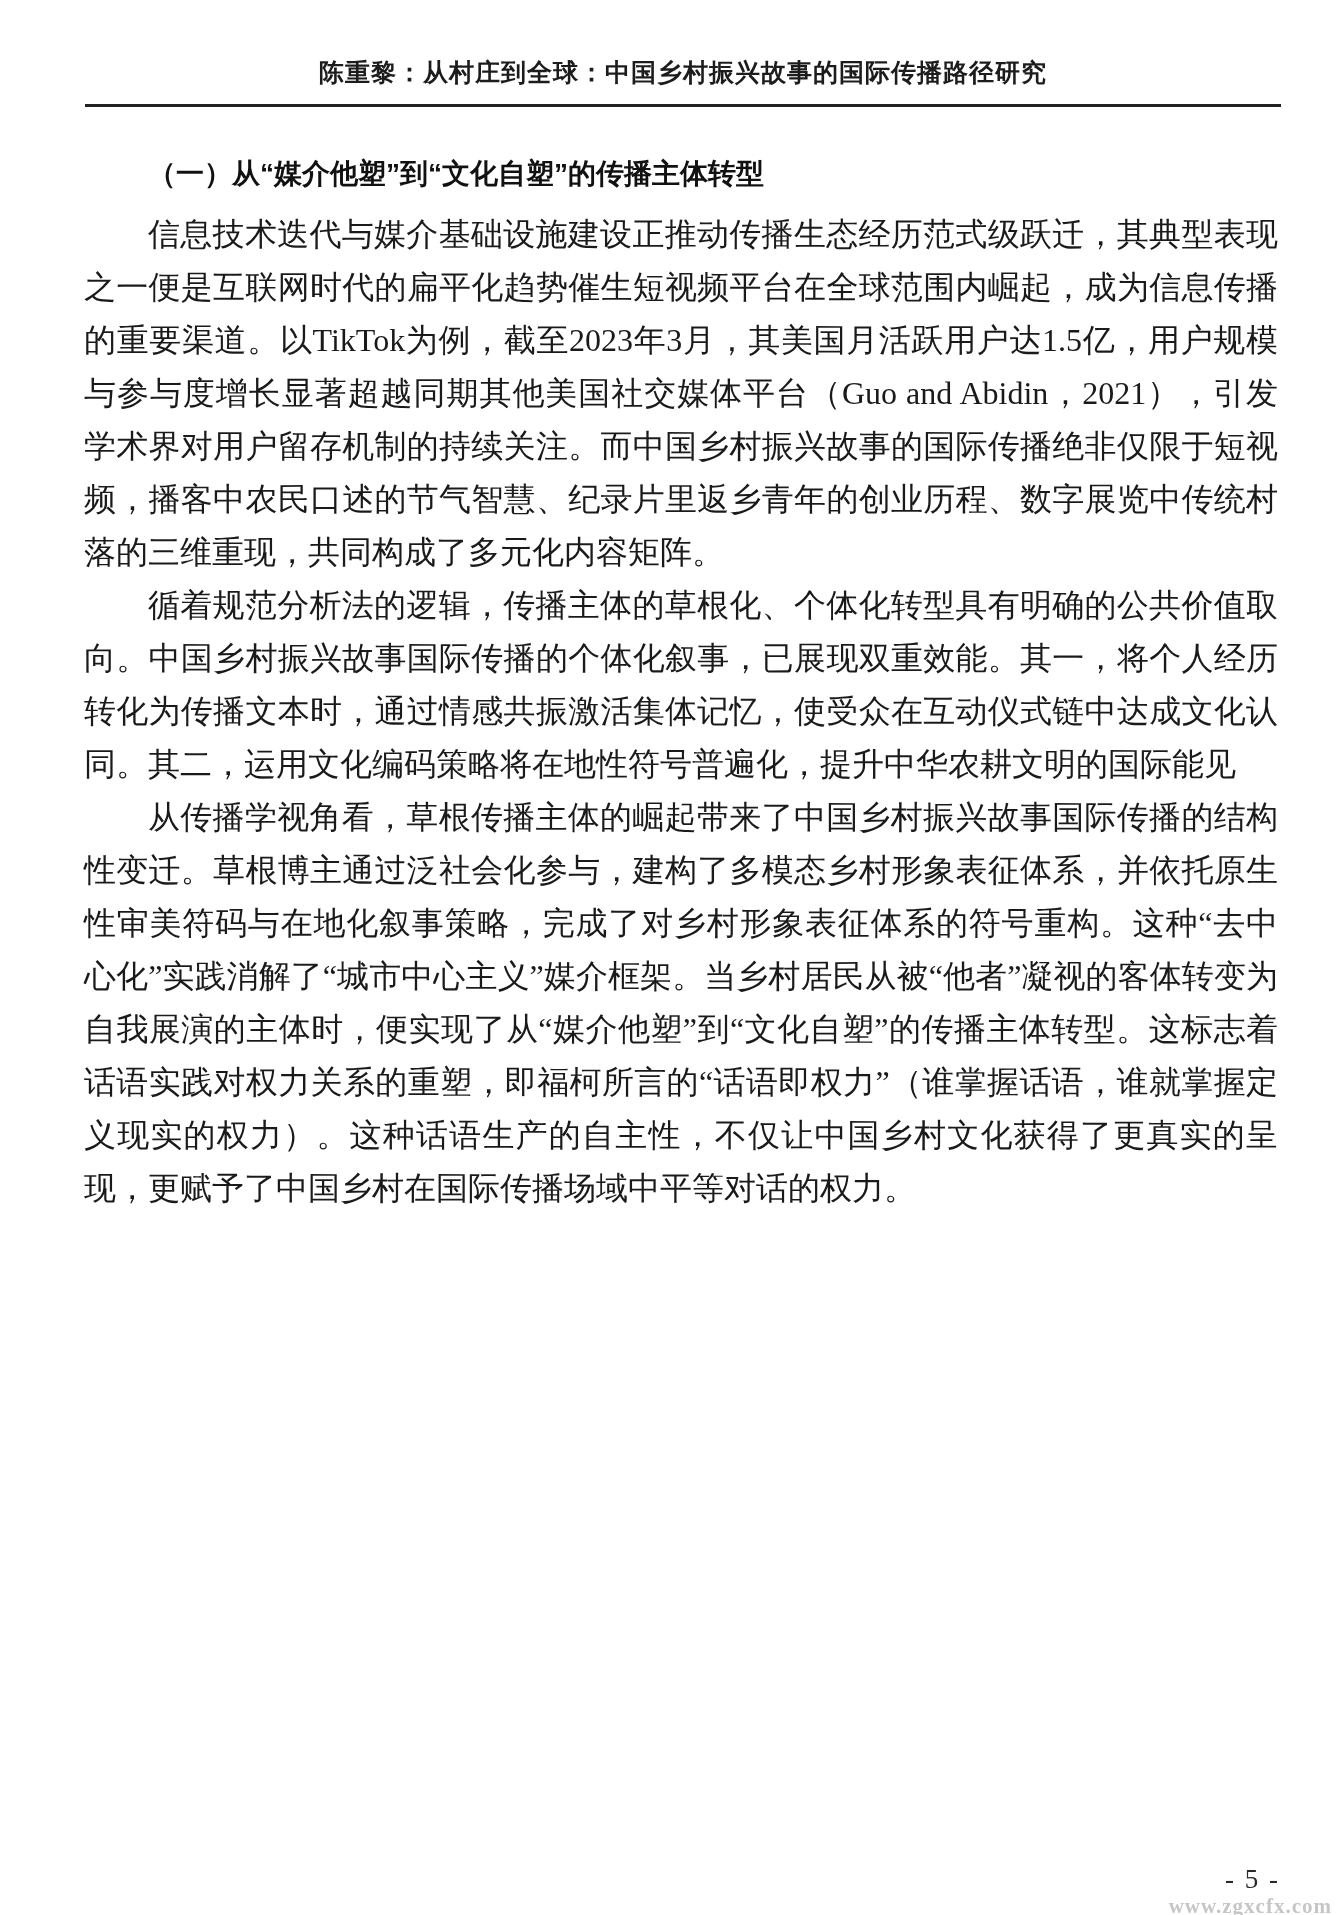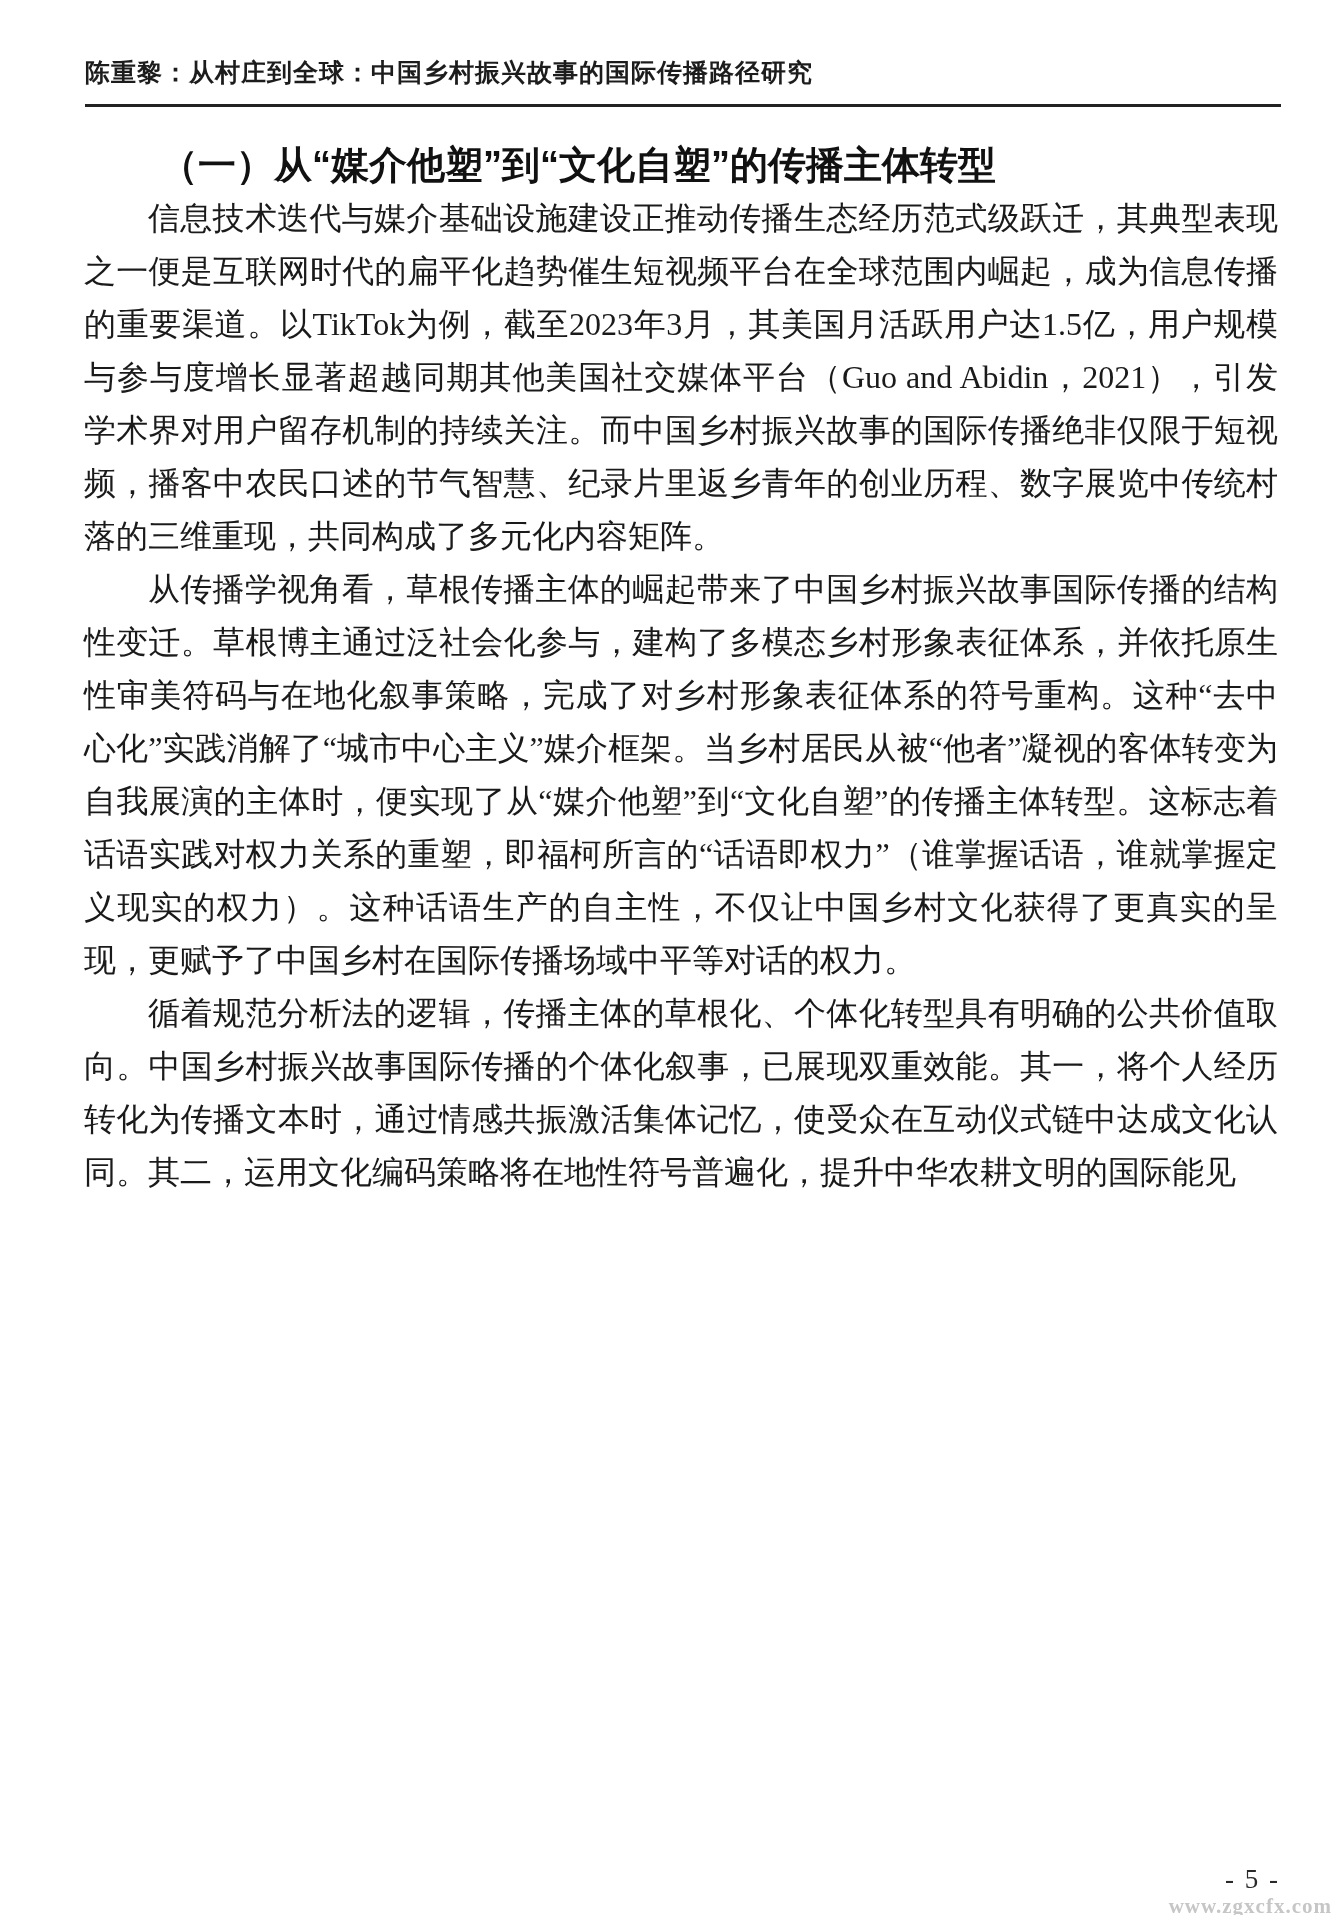--- a/index.html
+++ b/index.html
@@ -21,6 +21,7 @@
     top: 56px;
     left: 85px;
     width: 1196px;
+    text-align: center;
     font-family: "Liberation Sans", "DejaVu Sans", sans-serif;
     font-weight: bold;
     font-size: 25px;

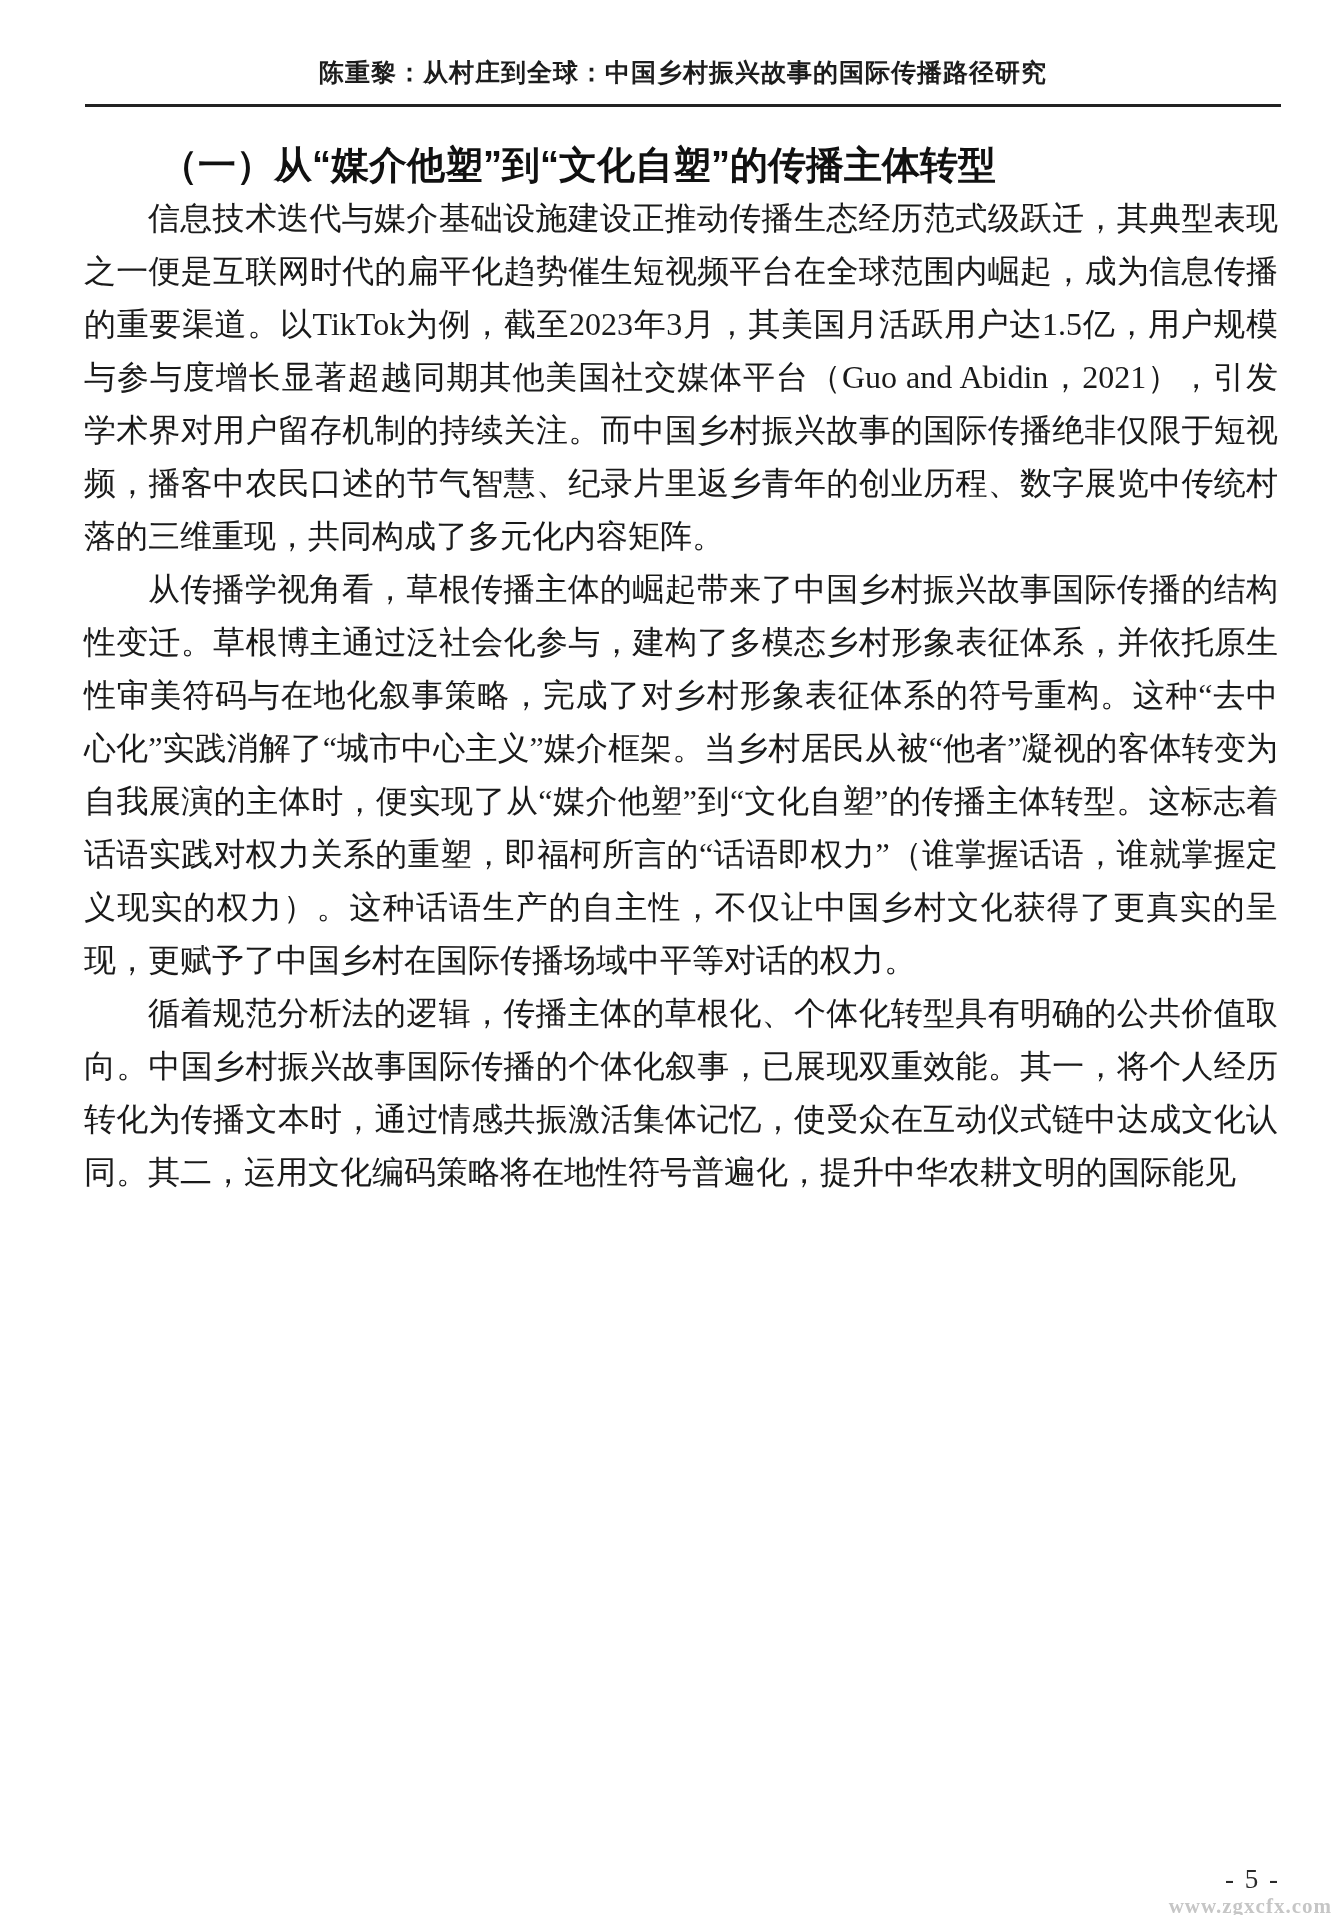--- a/index.html
+++ b/index.html
@@ -56,12 +56,12 @@
     text-indent: 2em;
   }
   .section-heading {
-    margin: 0;
+    margin: 8px;
     padding: 0;
     text-indent: 2em;
     font-family: "Liberation Sans", "DejaVu Sans", sans-serif;
     font-weight: bold;
-    font-size: 38px;
+    font-size: 28px;
     line-height: 53px;
     color: #111111;
   }

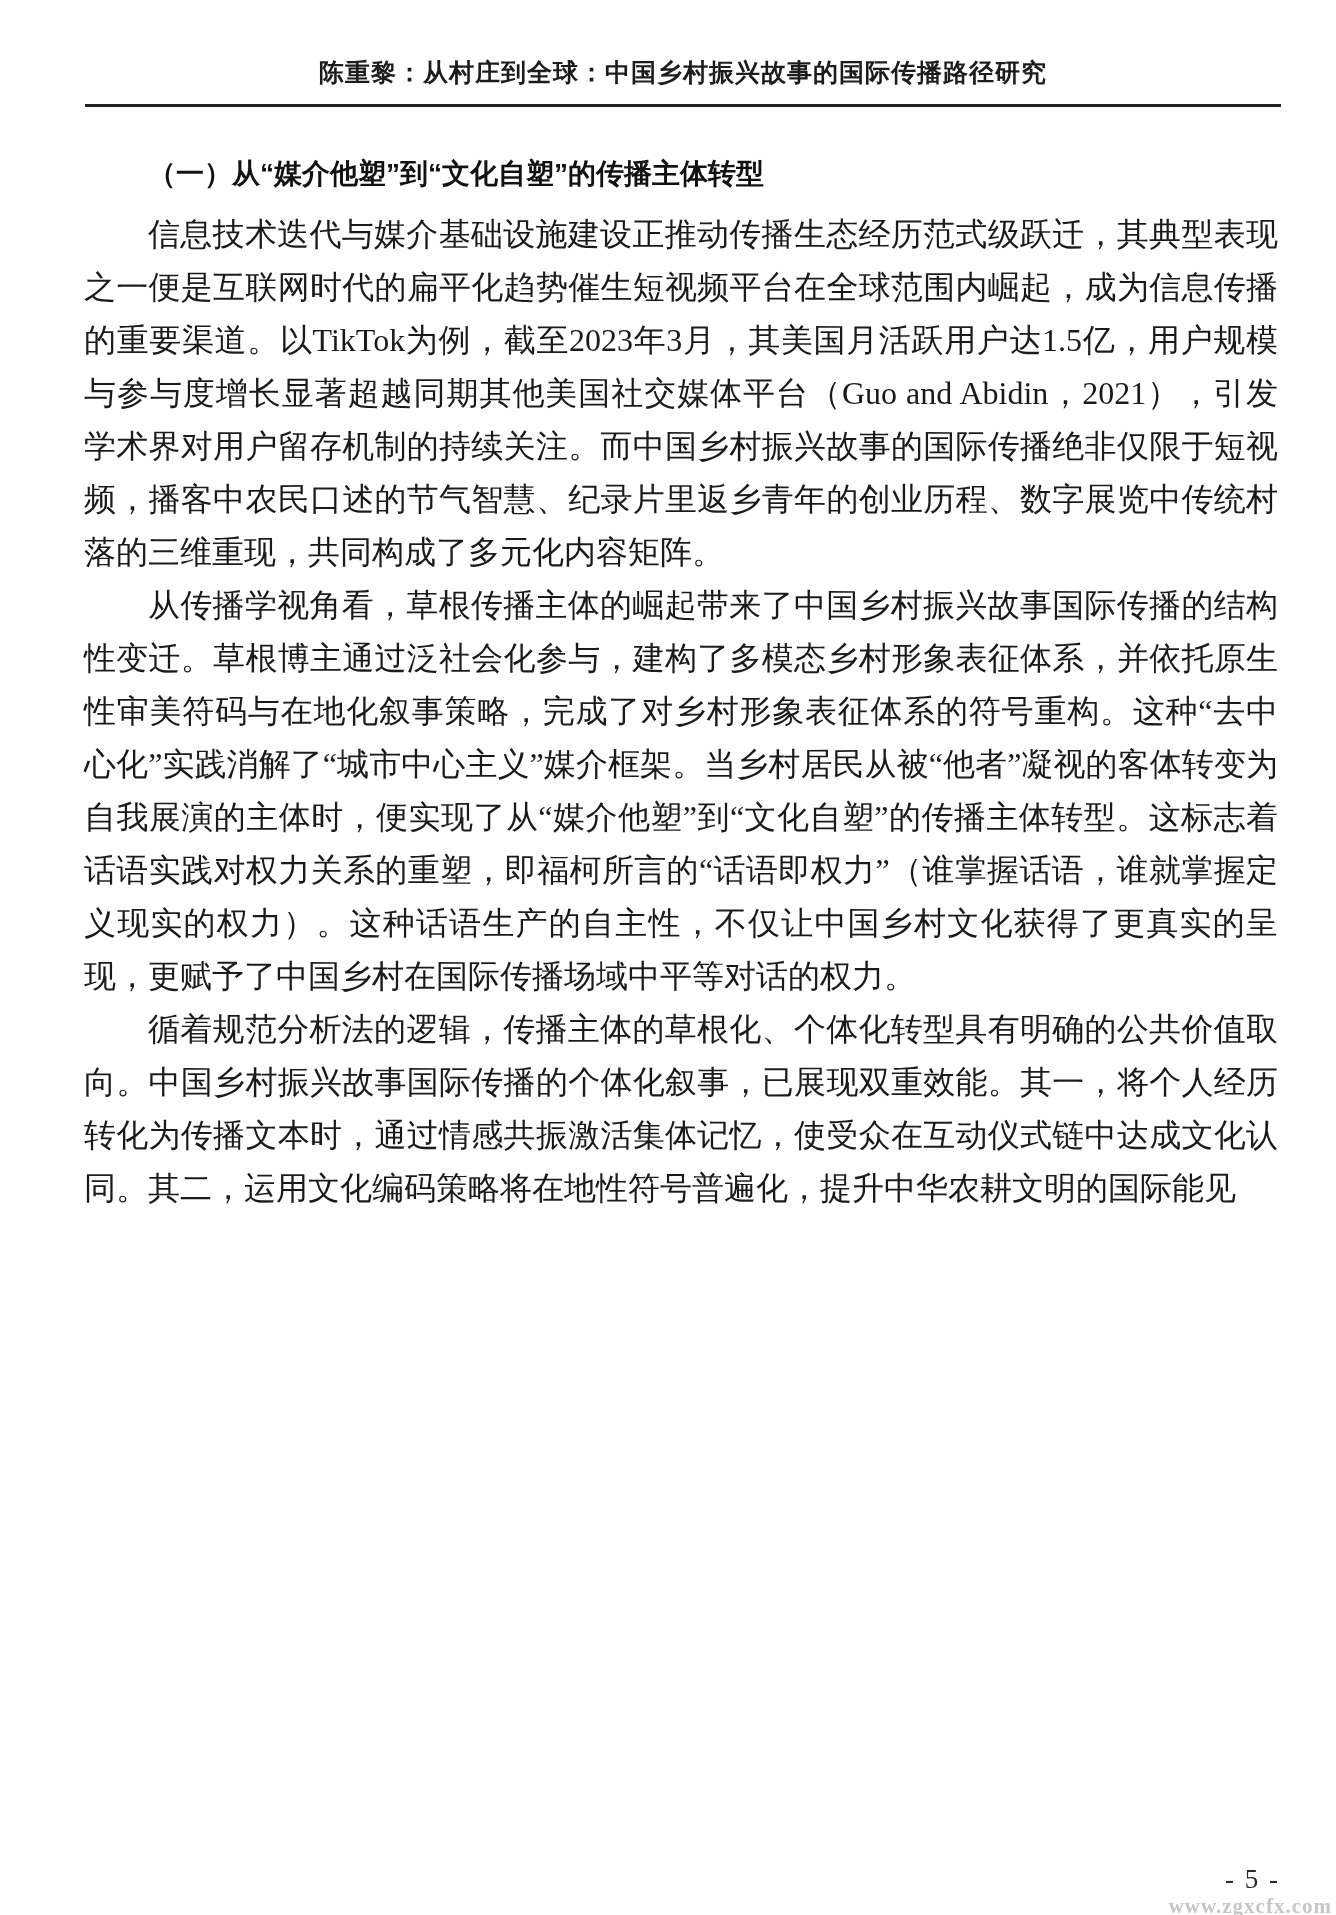--- a/index.html
+++ b/index.html
@@ -101,9 +101,9 @@
     <p class="indent">信息技术迭代与媒介基础设施建设正推动传播生态经历范式级跃迁，其典型表现之一便是互联网时代的扁平化趋势催生短视频平台在全球范围内崛起，成为信息传播的重要渠道。以TikTok为例，截至2023年3月，其美国月活跃用户达1.5亿，用户规模与参与度增长显著超越同期其他美国社交媒体平台（Guo and Abidin，2021），引发学术界对用户留存机制的持续关注。而中国乡村振兴故事的国际传播绝非仅限于短视频，播客中农民口述的节气智慧、纪录片里返乡青年的创业历程、数字展览中传统村落的三维重现，共同构成了多元化内容矩阵。</p>
 
 
+    <p class="indent">循着规范分析法的逻辑，传播主体的草根化、个体化转型具有明确的公共价值取向。中国乡村振兴故事国际传播的个体化叙事，已展现双重效能。其一，将个人经历转化为传播文本时，通过情感共振激活集体记忆，使受众在互动仪式链中达成文化认同。其二，运用文化编码策略将在地性符号普遍化，提升中华农耕文明的国际能见</p>
+
     <p class="indent">从传播学视角看，草根传播主体的崛起带来了中国乡村振兴故事国际传播的结构性变迁。草根博主通过泛社会化参与，建构了多模态乡村形象表征体系，并依托原生性审美符码与在地化叙事策略，完成了对乡村形象表征体系的符号重构。这种“去中心化”实践消解了“城市中心主义”媒介框架。当乡村居民从被“他者”凝视的客体转变为自我展演的主体时，便实现了从“媒介他塑”到“文化自塑”的传播主体转型。这标志着话语实践对权力关系的重塑，即福柯所言的“话语即权力”（谁掌握话语，谁就掌握定义现实的权力）。这种话语生产的自主性，不仅让中国乡村文化获得了更真实的呈现，更赋予了中国乡村在国际传播场域中平等对话的权力。</p>
-
-    <p class="indent">循着规范分析法的逻辑，传播主体的草根化、个体化转型具有明确的公共价值取向。中国乡村振兴故事国际传播的个体化叙事，已展现双重效能。其一，将个人经历转化为传播文本时，通过情感共振激活集体记忆，使受众在互动仪式链中达成文化认同。其二，运用文化编码策略将在地性符号普遍化，提升中华农耕文明的国际能见</p>
   </div>
 
   <div class="page-number">- 5 -</div>

